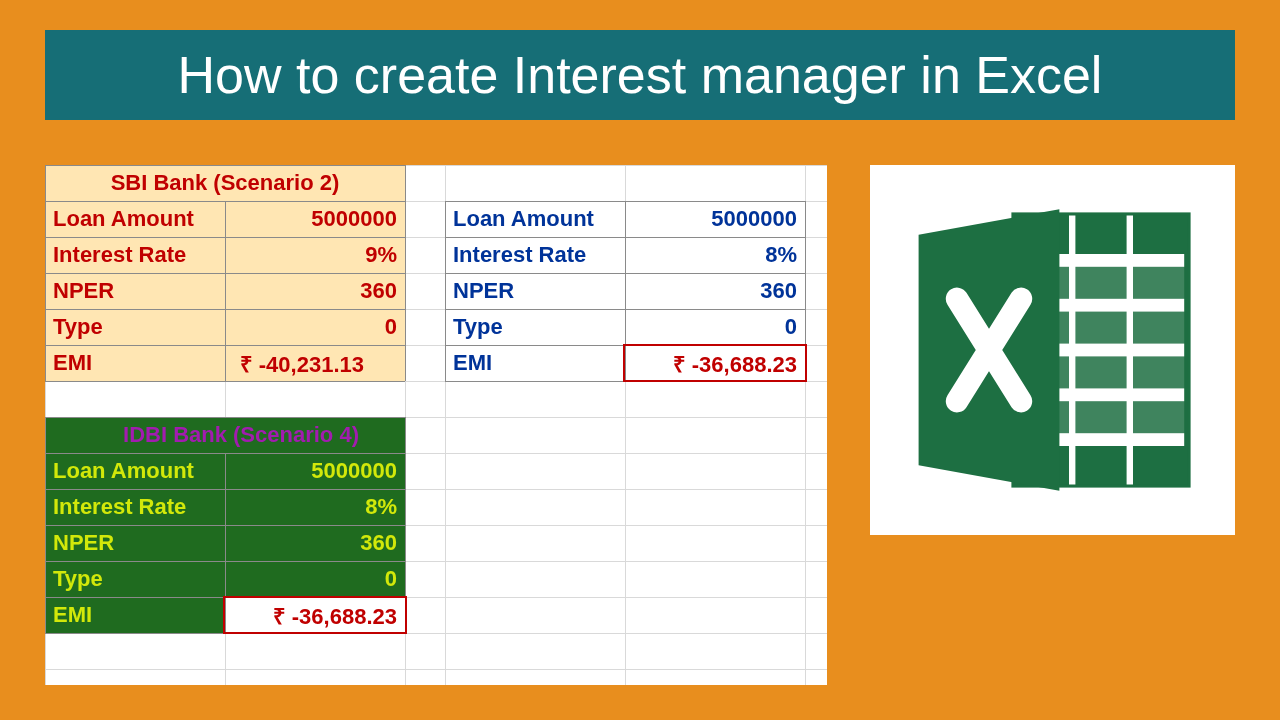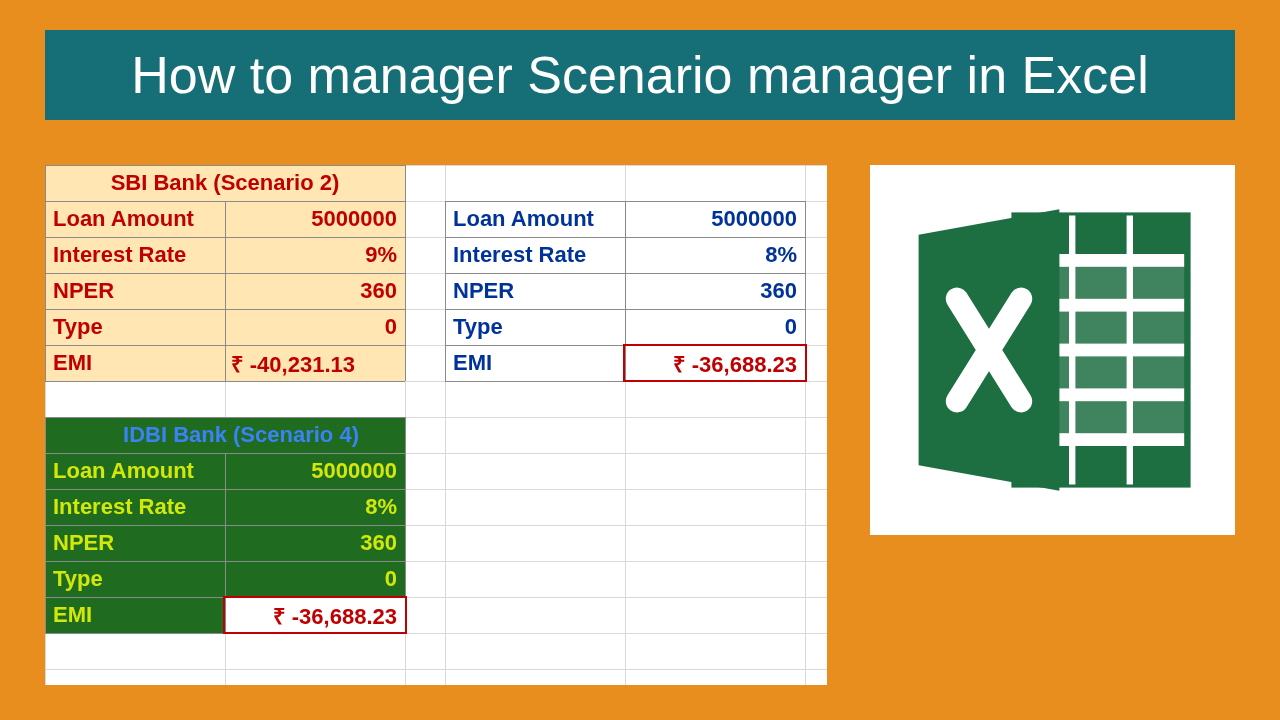--- a/index.html
+++ b/index.html
@@ -80,7 +80,7 @@
 <body>
 
 <div class="title-banner">
-  <div class="title-text">How to manager Scenario manager in Excel</div>
+  <div class="title-text">How to create Interest manager in Excel</div>
 </div>
 
 <div class="sheet-area">

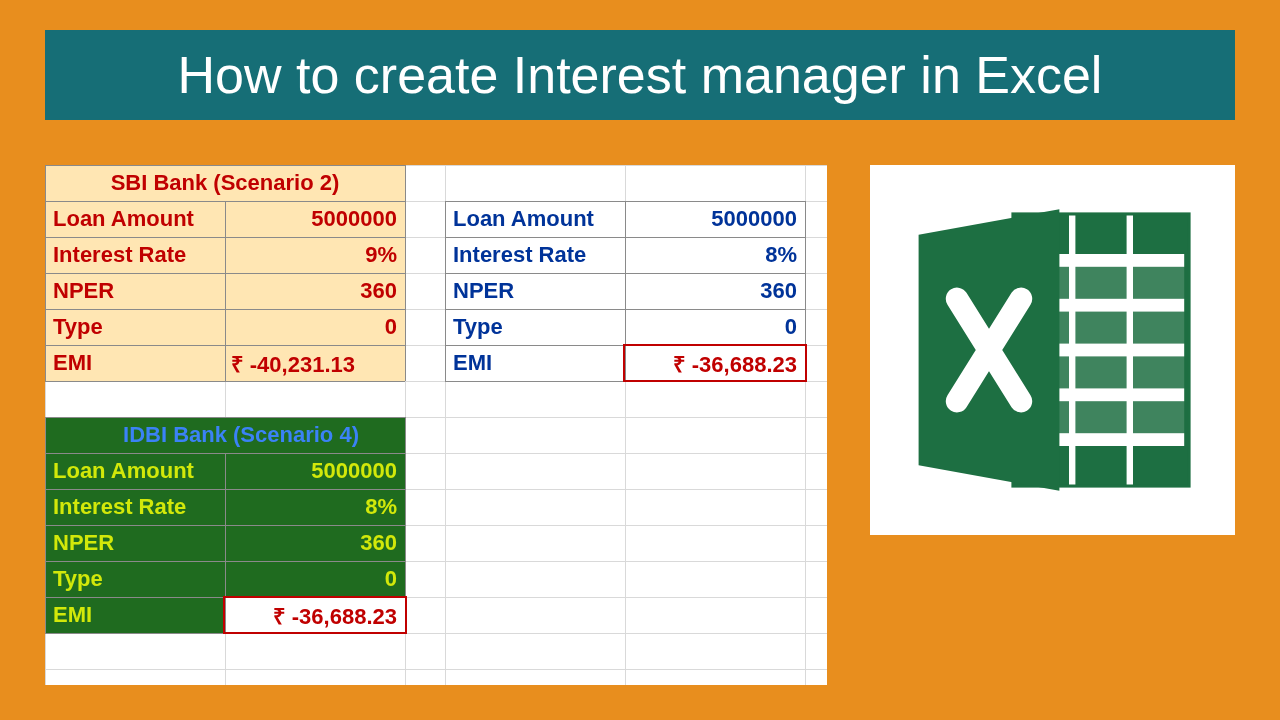--- a/index.html
+++ b/index.html
@@ -121,7 +121,7 @@
   <div class="cell left" style="left:0; top:144px; width:180px; height:36px; color:#c00000;">Type</div>
   <div class="cell right" style="left:180px; top:144px; width:180px; height:36px; color:#c00000;">0</div>
   <div class="cell left" style="left:0; top:180px; width:180px; height:36px; color:#c00000;">EMI</div>
-  <div class="cell right" style="left:174px; top:180px; width:144px; height:36px; color:#c00000;">₹ -40,231.13</div>
+  <div class="cell right" style="left:183px; top:180px; width:144px; height:36px; color:#c00000;">₹ -40,231.13</div>
 
   <div class="bline-h" style="left:0; width:360px; top:0;"></div>
   <div class="bline-h" style="left:0; width:360px; top:36px;"></div>

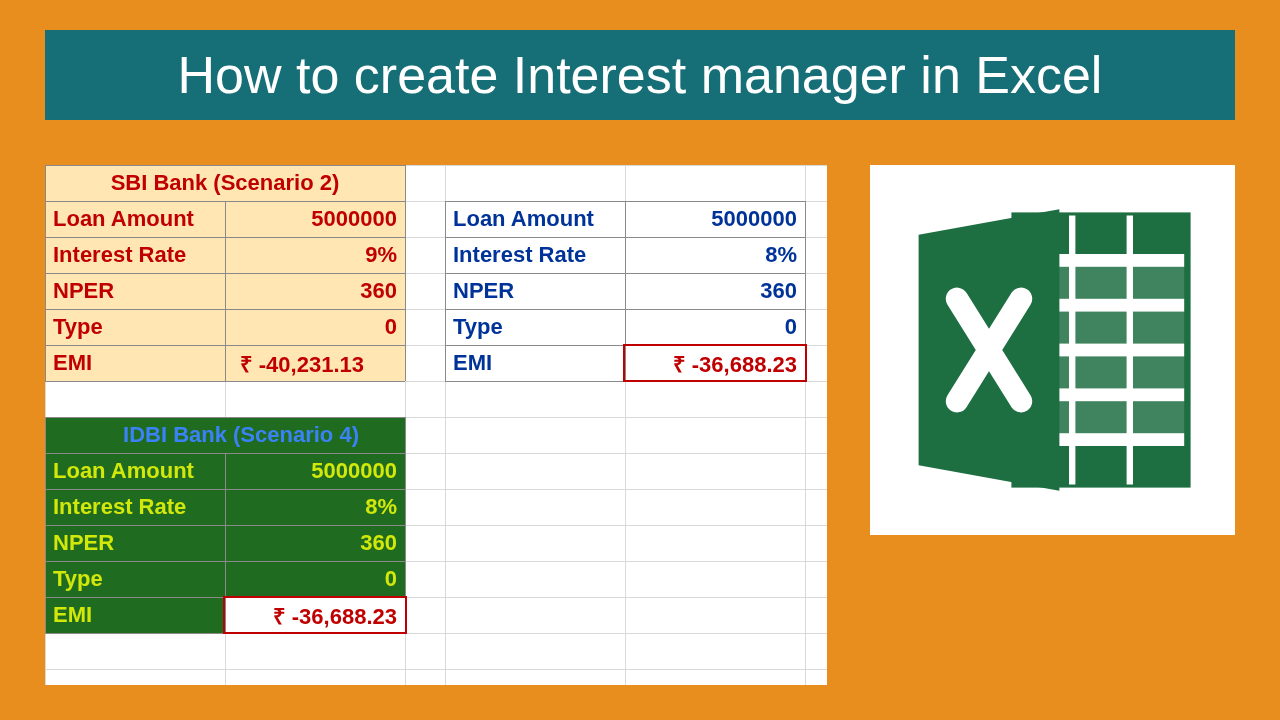--- a/index.html
+++ b/index.html
@@ -161,7 +161,7 @@
   <div class="emi-border-v" style="top:179px; height:38px; left:760px;"></div>
 
   <div style="position:absolute; left:0; top:252px; width:360px; height:216px; background:#1f6b1f;"></div>
-  <div class="cell hdr" style="left:0; top:252px; width:392px; height:36px; color:#3b82f6;">IDBI Bank (Scenario 4)</div>
+  <div class="cell hdr" style="left:0; top:252px; width:392px; height:36px; color:#a21caf;">IDBI Bank (Scenario 4)</div>
   <div class="cell left" style="left:0; top:288px; width:180px; height:36px; color:#d2e80a;">Loan Amount</div>
   <div class="cell right" style="left:180px; top:288px; width:180px; height:36px; color:#d2e80a;">5000000</div>
   <div class="cell left" style="left:0; top:324px; width:180px; height:36px; color:#d2e80a;">Interest Rate</div>

